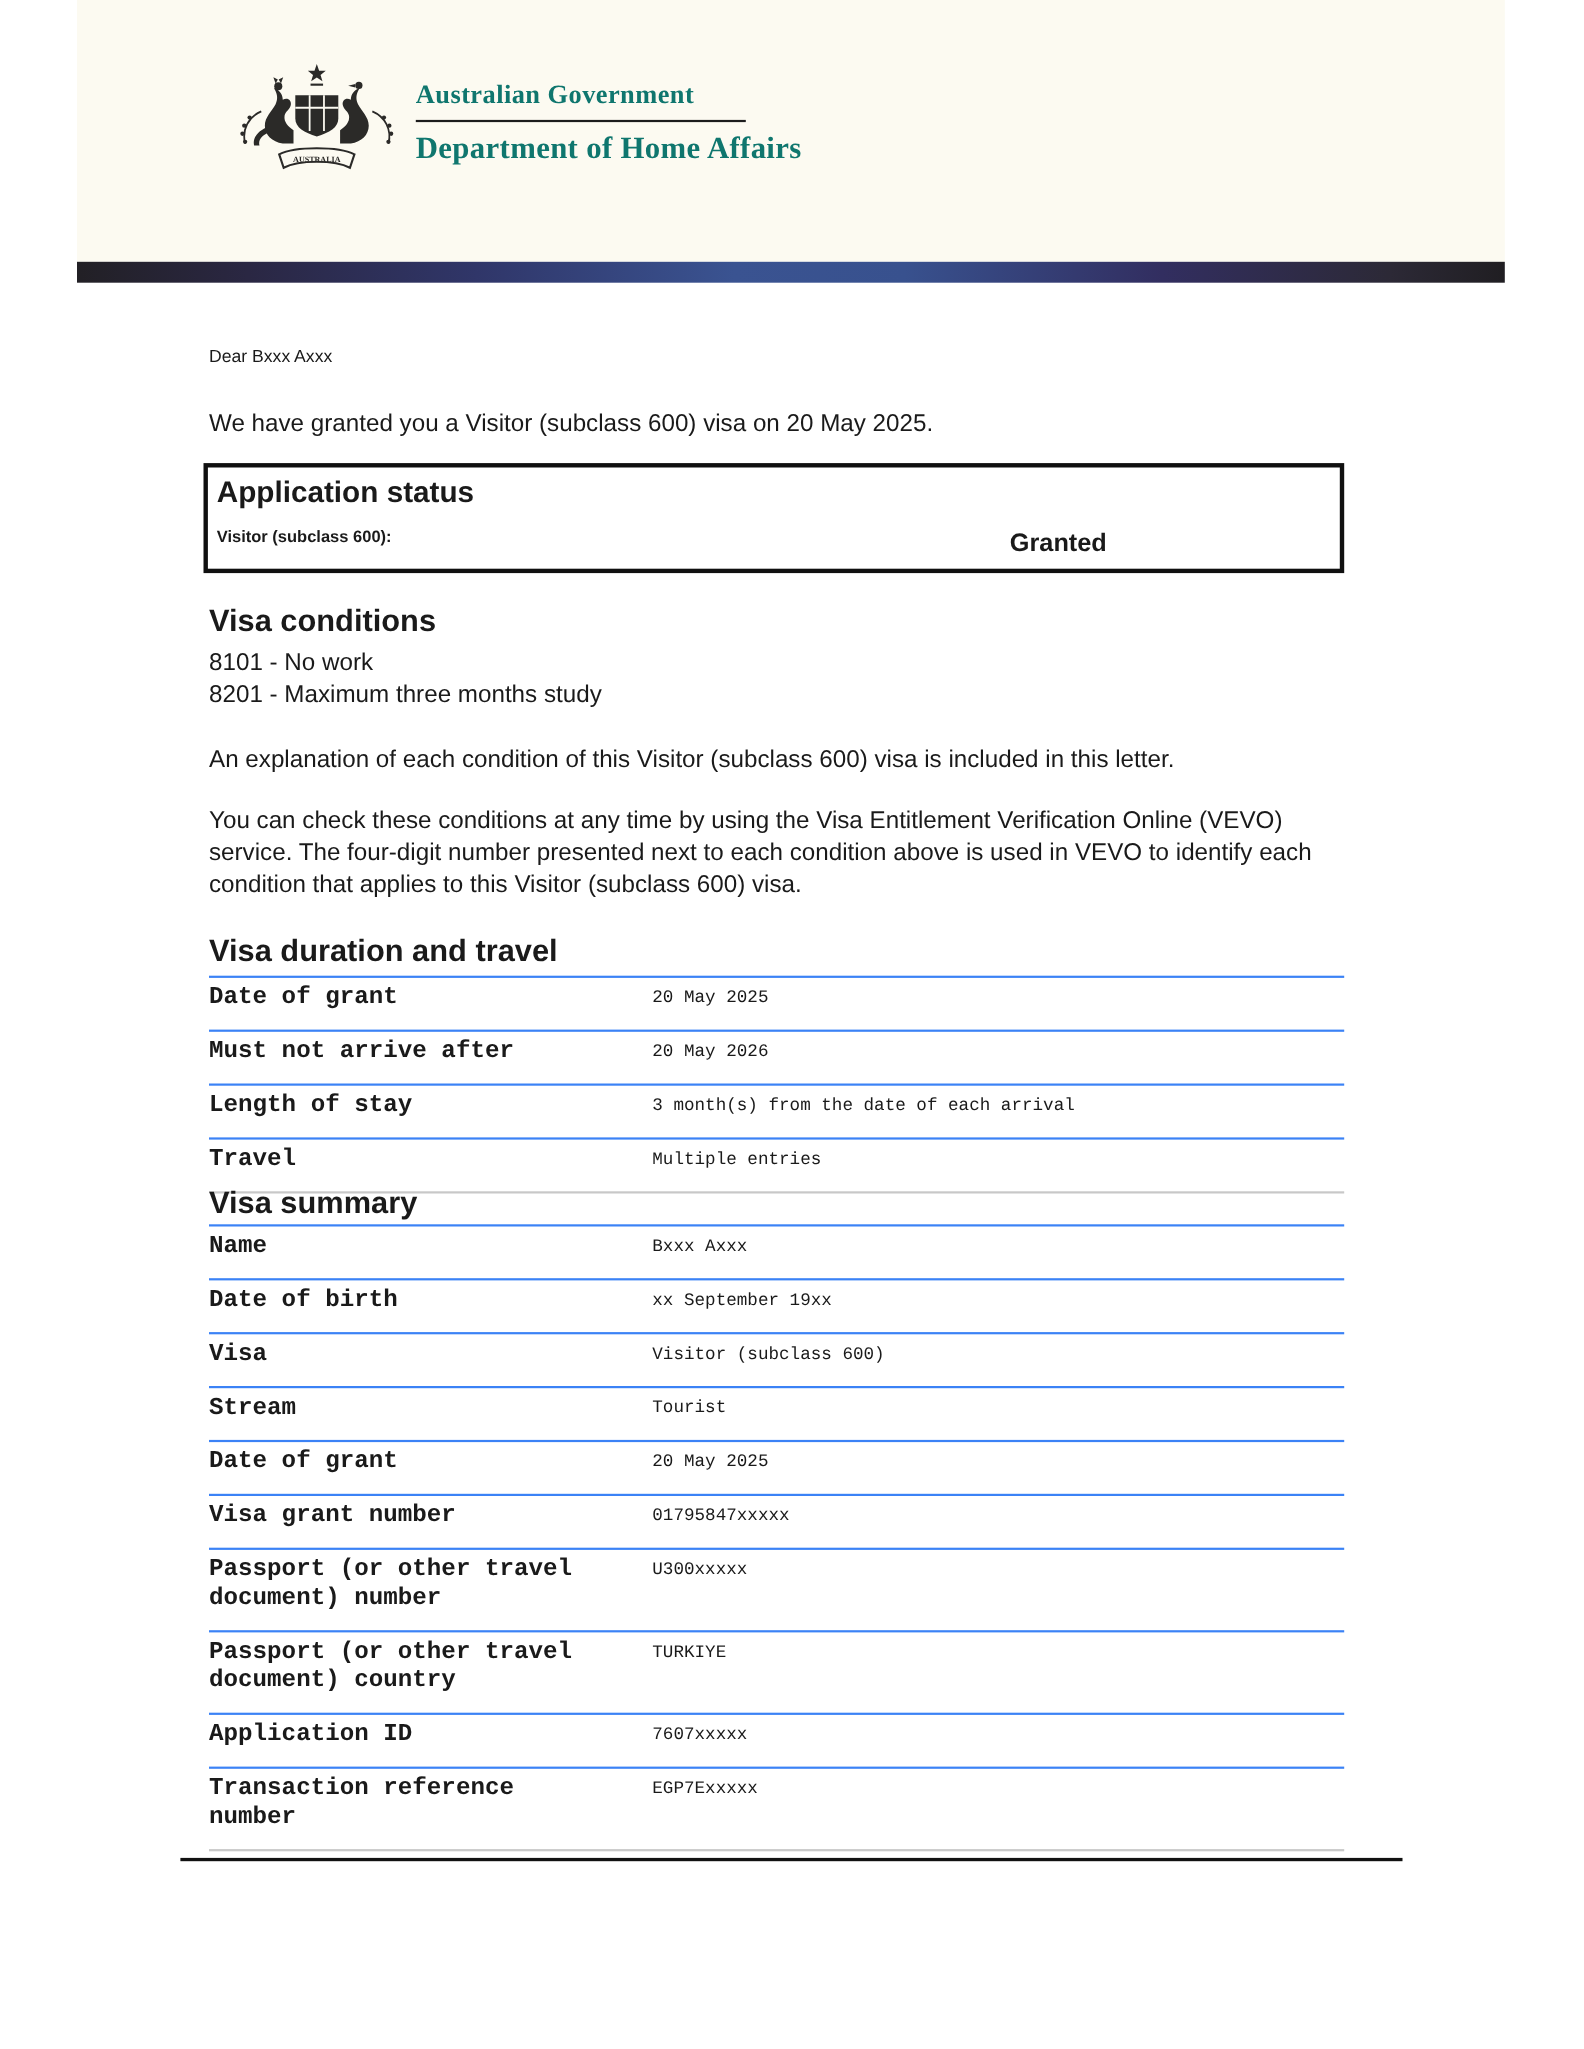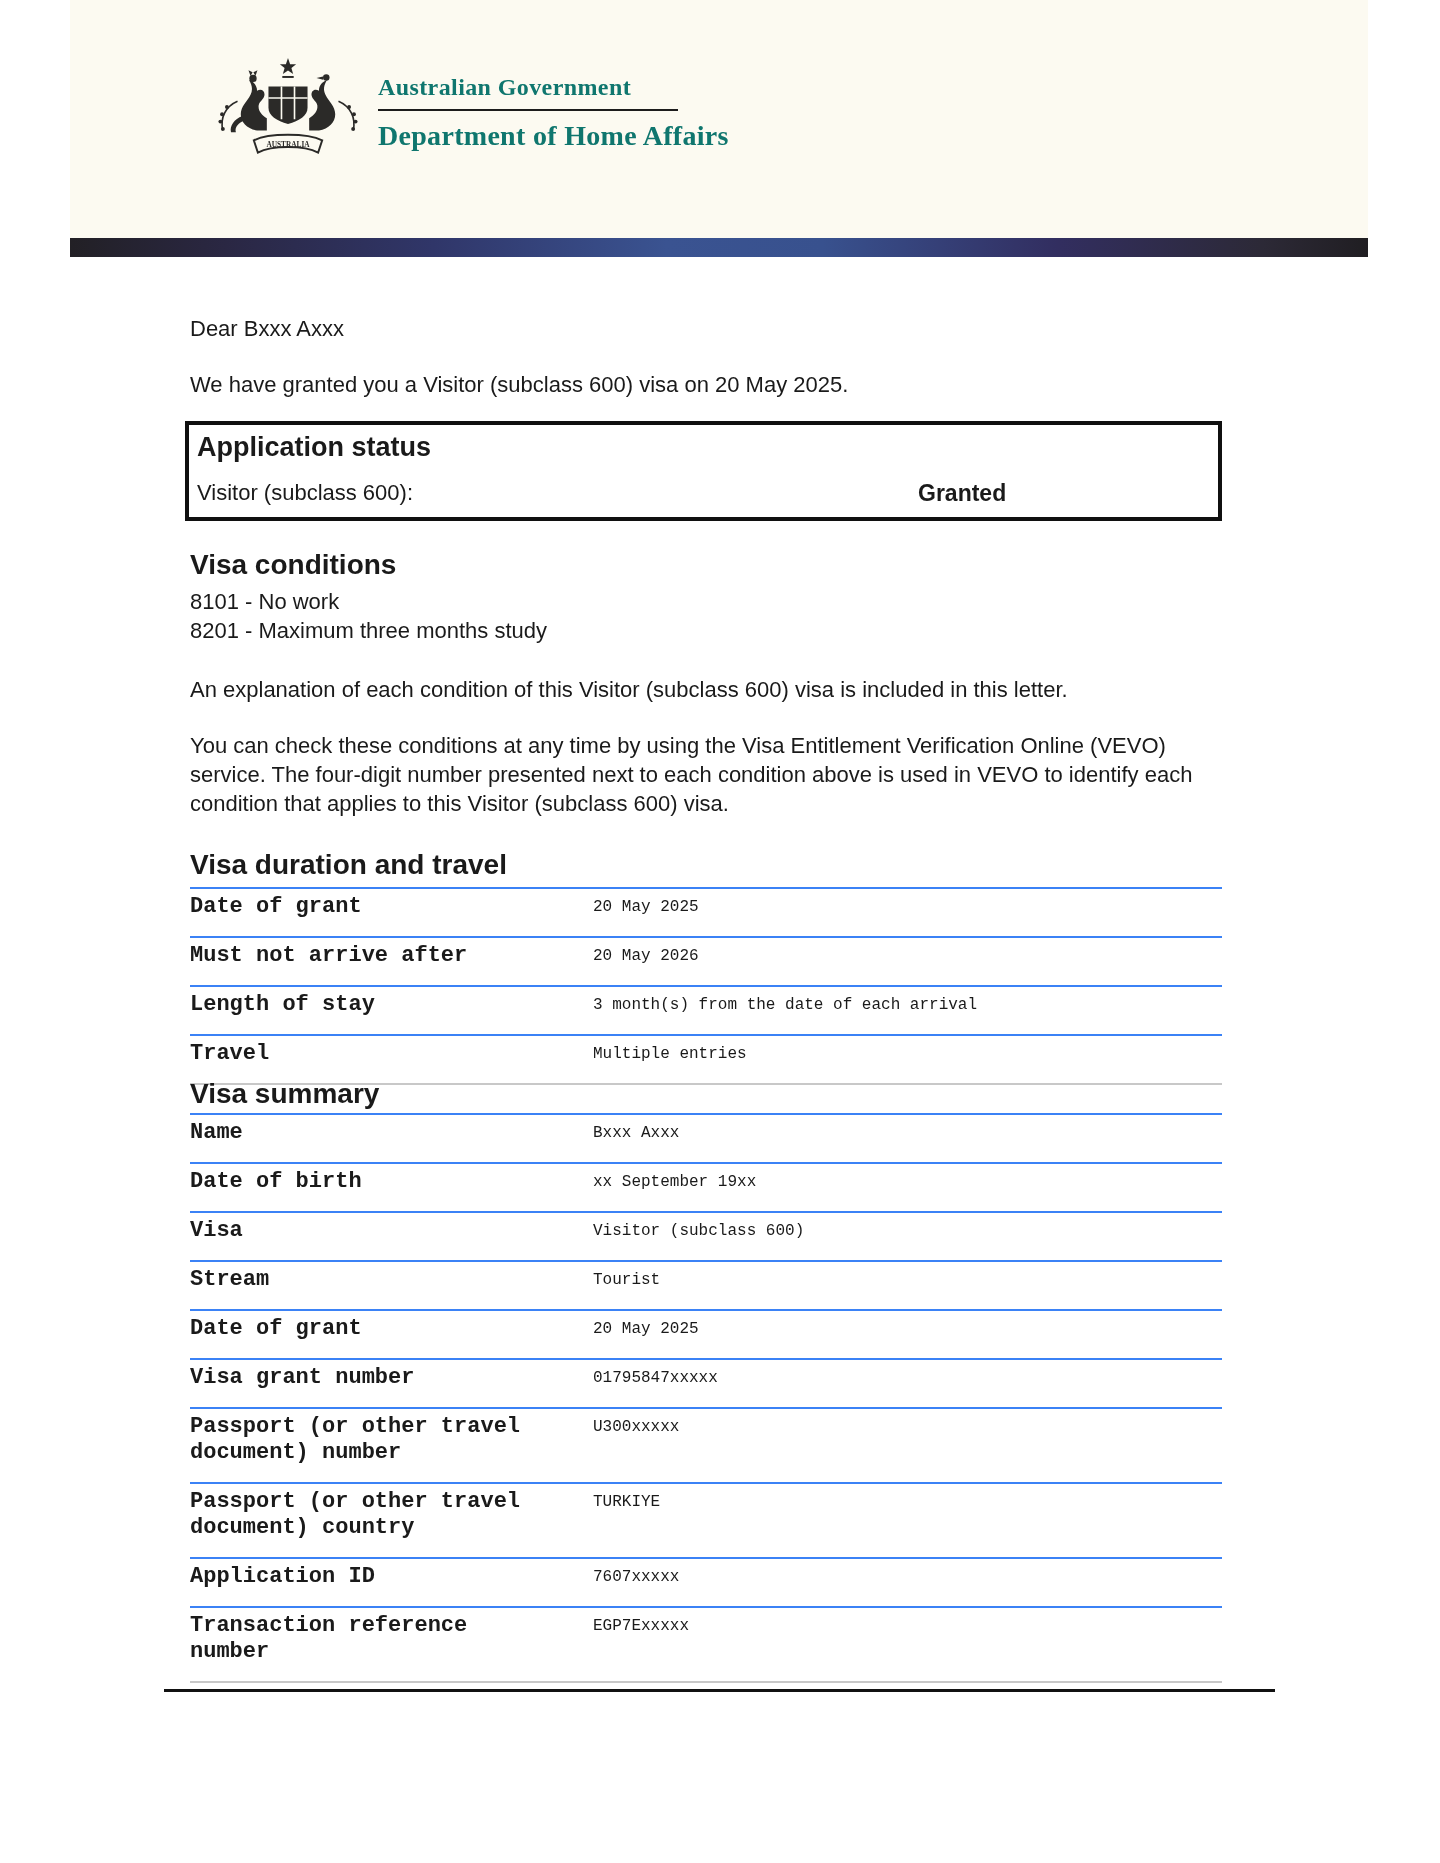--- a/index.html
+++ b/index.html
@@ -19,7 +19,7 @@
     background:linear-gradient(90deg,#222025 0%,#2a2743 12%,#303669 28%,#3a5391 46%,#38518e 58%,#322e60 76%,#2c2936 92%,#201e22 100%);
   }
   
-  .salutation { position:absolute; left:190px; top:316px; font-size:22px; }
+  .salutation { position:absolute; left:190px; top:316px; font-size:16px; }
   .intro { position:absolute; left:190px; top:372px; font-size:22px; }
   .status-box {
     position:absolute; left:185px; top:421px; width:1037px; height:100px;

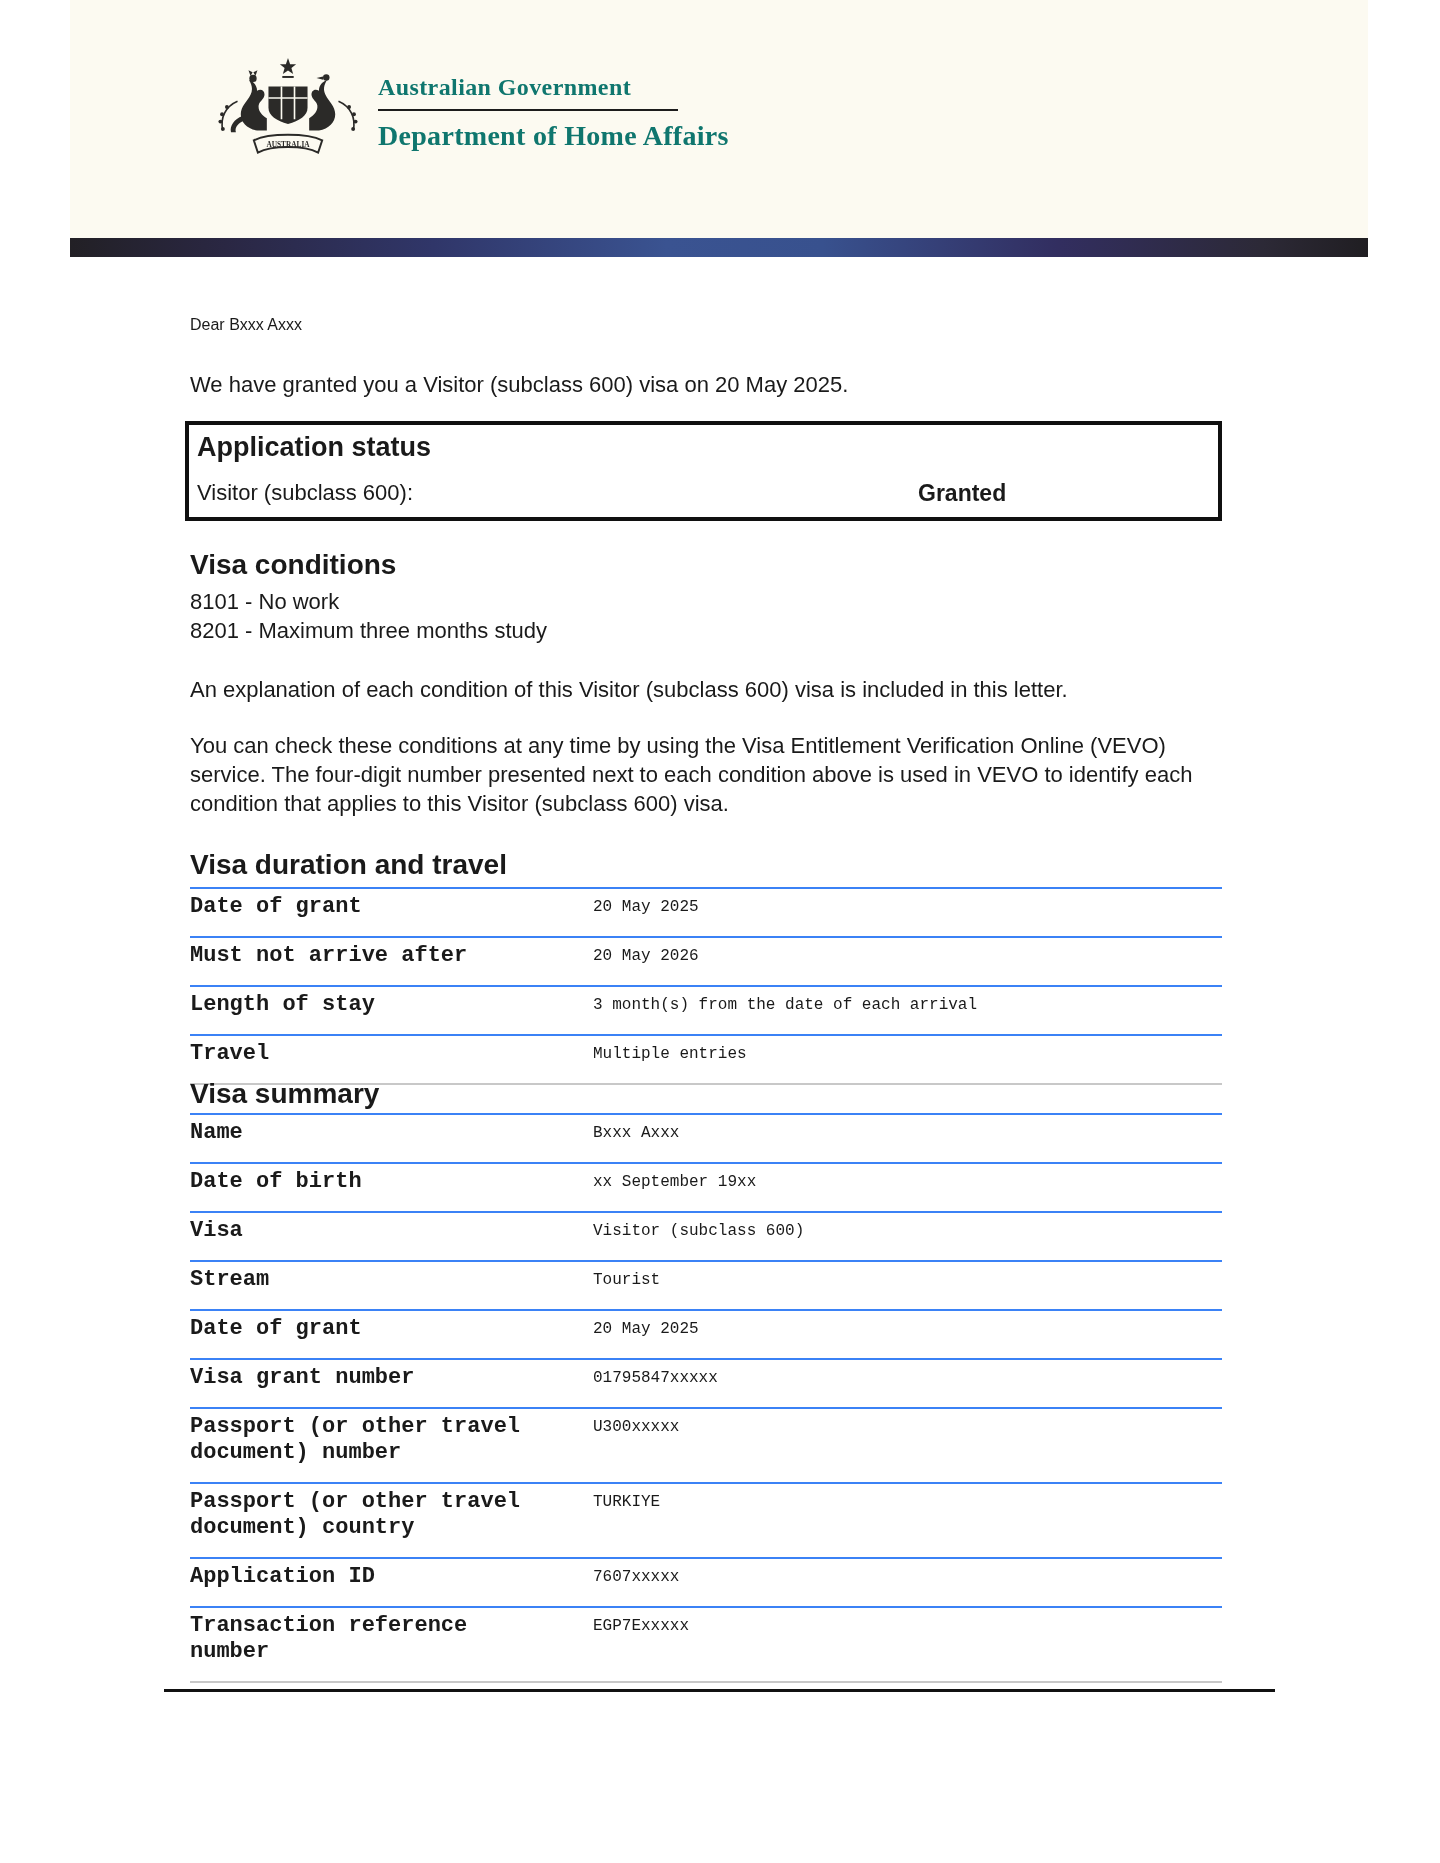--- a/index.html
+++ b/index.html
@@ -26,7 +26,7 @@
     border:4px solid #101010; box-sizing:border-box; background:#ffffff;
   }
   .status-title { position:absolute; left:8px; top:7px; font-size:27px; font-weight:bold; }
-  .status-label { position:absolute; left:8px; top:55px; font-size:22px; }
+  .status-label { position:absolute; left:8px; top:55px; font-size:15px;font-weight:bold; }
   .status-value { position:absolute; left:729px; top:55px; font-size:23px; font-weight:bold; }
   .section-title { position:absolute; left:190px; font-size:28px; font-weight:bold; }
   .t-conditions { top:549px; }

